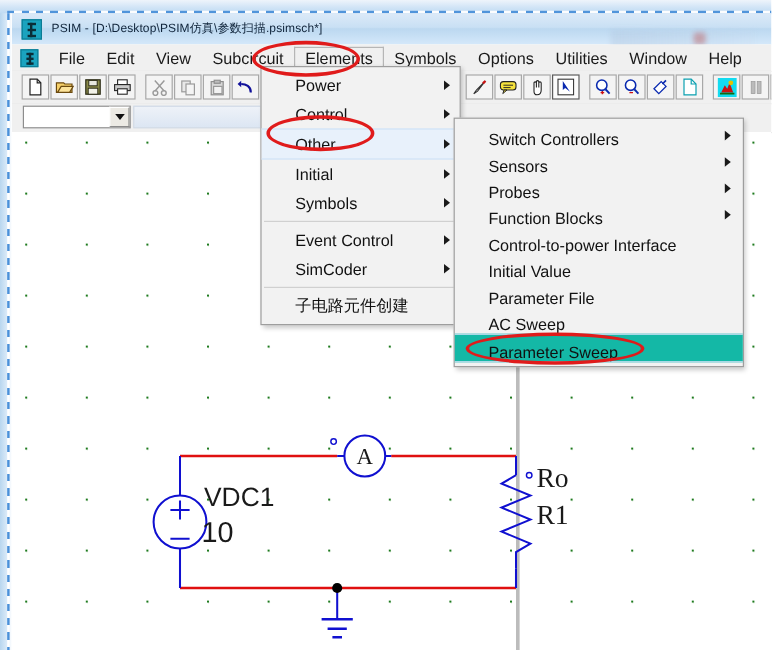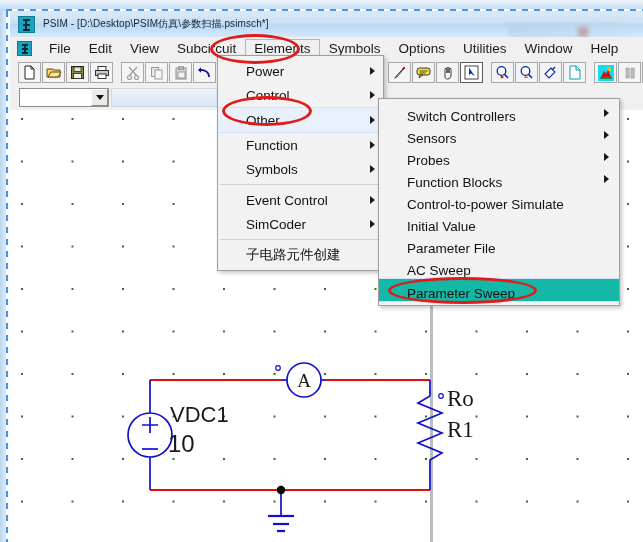--- a/index.html
+++ b/index.html
@@ -436,7 +436,7 @@
       <span class="arw"></span>
     </div>
     <div class="row">
-      <span>Function</span>
+      <span>Initial</span>
       <span class="arw"></span>
     </div>
     <div class="row">

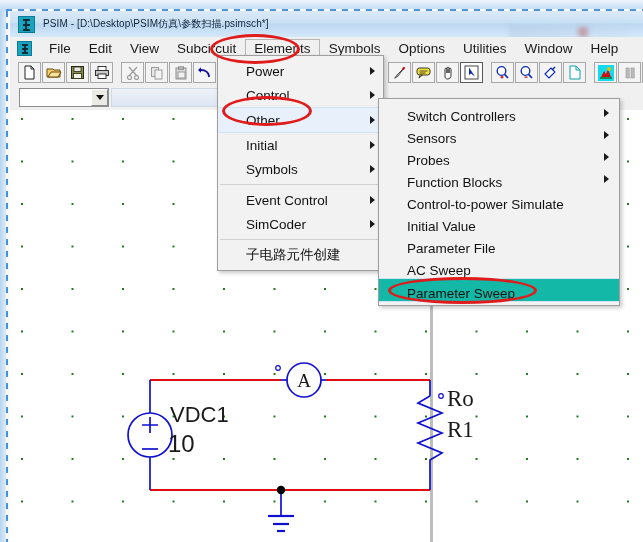--- a/index.html
+++ b/index.html
@@ -476,7 +476,7 @@
       <span class="arw"></span>
     </div>
     <div class="row">
-      <span>Control-to-power Simulate</span>
+      <span>Control-to-power Interface</span>
     </div>
     <div class="row">
       <span>Initial Value</span>

